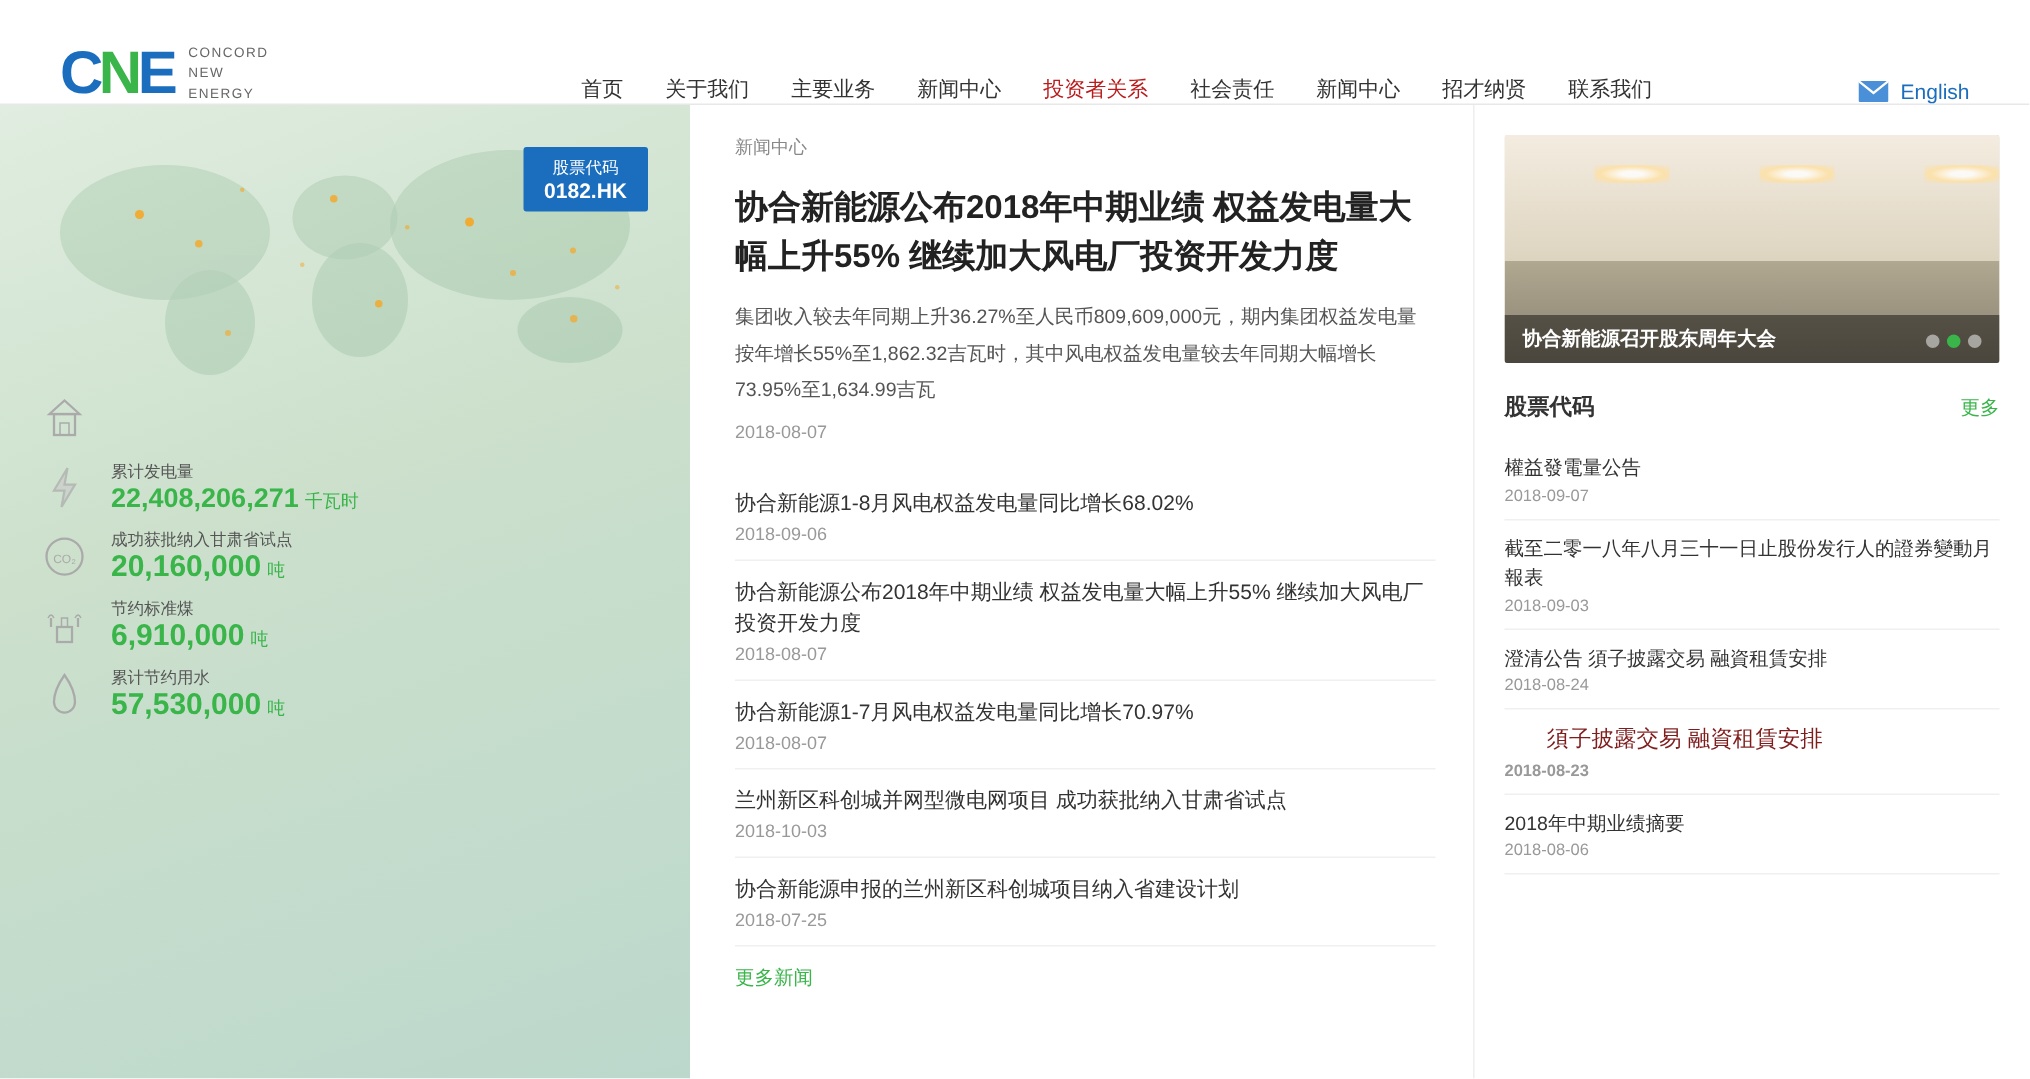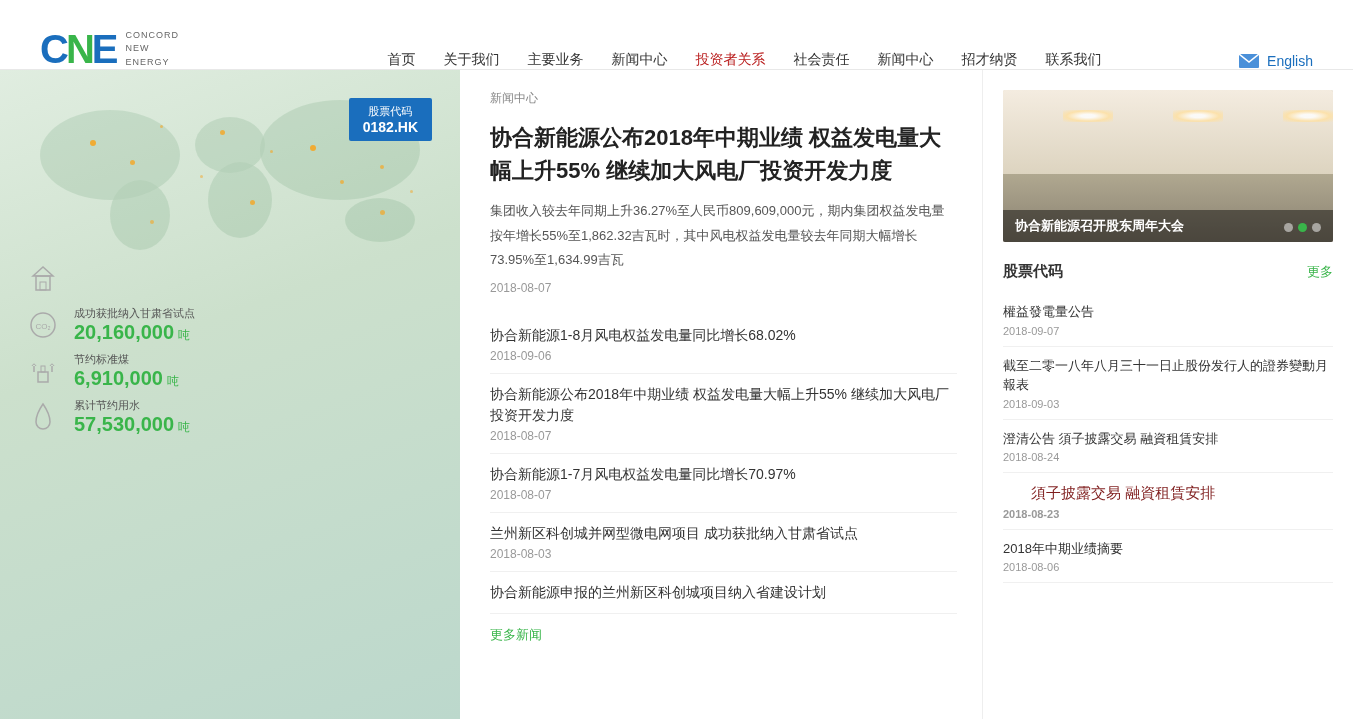--- a/index.html
+++ b/index.html
@@ -97,6 +97,19 @@
         </div>
       </div>
 
+      <div style="display:flex;align-items:center;gap:12px;margin-bottom:8px;">
+        <div style="width:38px;height:38px;display:flex;align-items:center;justify-content:center;flex-shrink:0;">
+          <svg width="26" height="30" viewBox="0 0 26 30" fill="none">
+            <polygon points="15,2 6,17 13,17 11,28 20,13 13,13" stroke="#aaa" stroke-width="1.5" fill="#ccc" opacity="0.7"></polygon>
+          </svg>
+        </div>
+        <div>
+          <div style="font-size:11px;color:#555;">累计发电量</div>
+          <div style="font-size:18px;font-weight:bold;color:#39b54a;">
+            <span>22,408,206,271</span><span style="font-size:12px;font-weight:normal;margin-left:4px;color:#39b54a;">千瓦时</span>
+          </div>
+        </div>
+      </div>
 
       <div style="display:flex;align-items:center;gap:12px;margin-bottom:8px;">
         <div style="width:38px;height:38px;display:flex;align-items:center;justify-content:center;flex-shrink:0;">

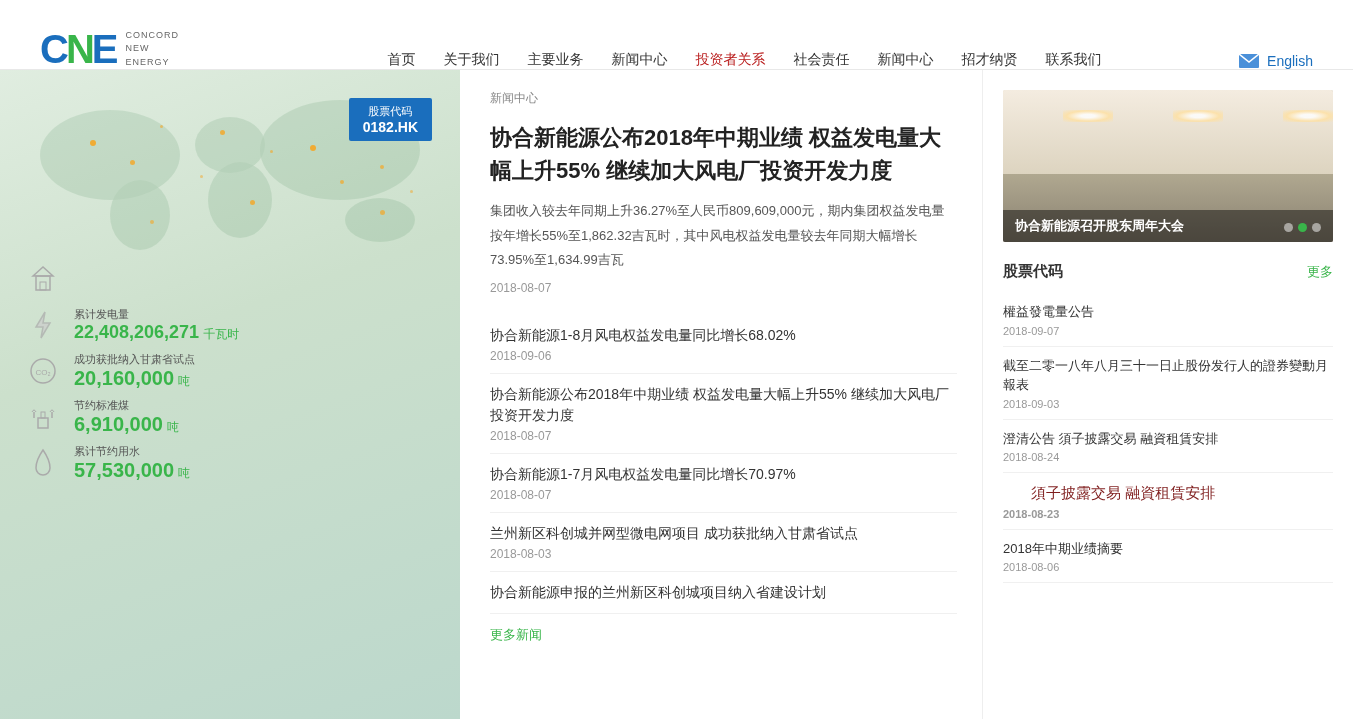--- a/index.html
+++ b/index.html
@@ -187,7 +187,7 @@
       </div>
       <div style="padding:10px 0;border-bottom:1px solid #f0f0f0;">
         <div style="font-size:14px;color:#333;cursor:pointer;line-height:1.5;">兰州新区科创城并网型微电网项目 成功获批纳入甘肃省试点</div>
-        <div style="font-size:12px;color:#999;margin-top:3px;">2018-08-03</div>
+        <div style="font-size:12px;color:#999;margin-top:3px;">2018-10-03</div>
       </div>
       <div style="padding:10px 0;border-bottom:1px solid #f0f0f0;">
         <div style="font-size:14px;color:#333;cursor:pointer;line-height:1.5;">协合新能源申报的兰州新区科创城项目纳入省建设计划</div>

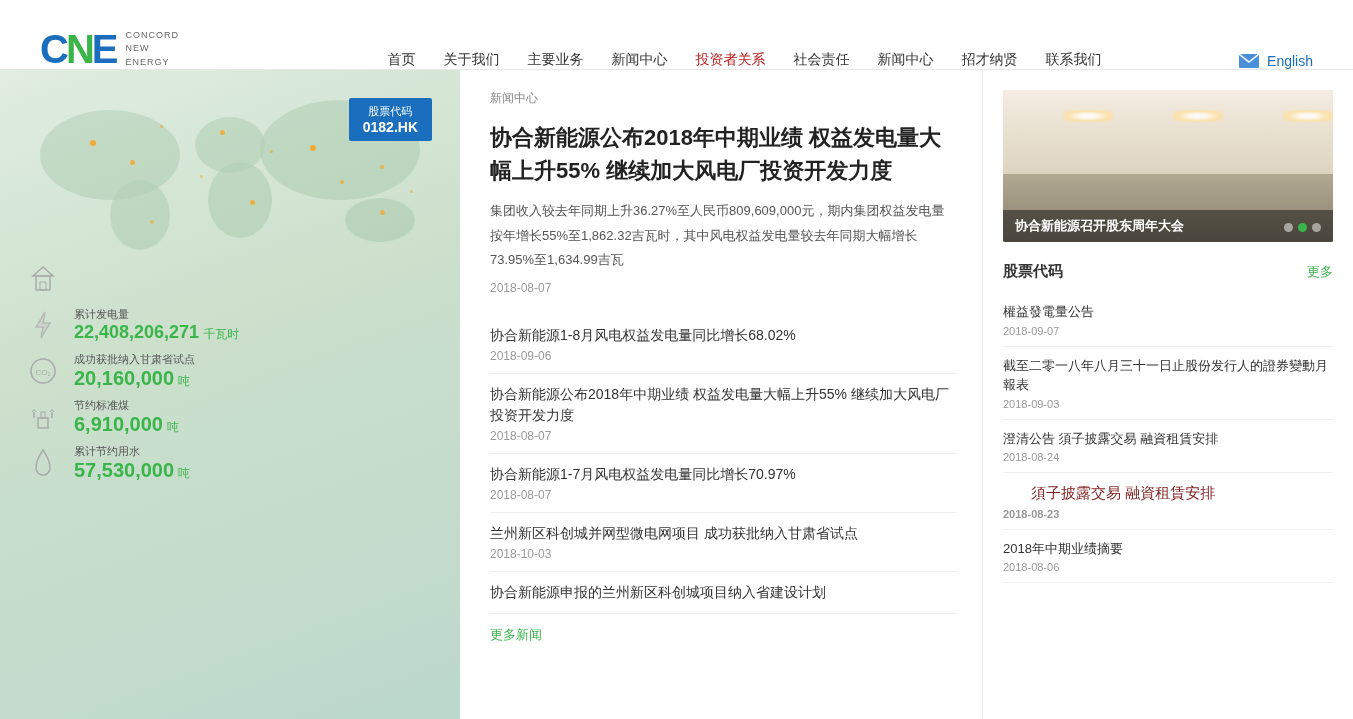--- a/index.html
+++ b/index.html
@@ -191,6 +191,7 @@
       </div>
       <div style="padding:10px 0;border-bottom:1px solid #f0f0f0;">
         <div style="font-size:14px;color:#333;cursor:pointer;line-height:1.5;">协合新能源申报的兰州新区科创城项目纳入省建设计划</div>
+        <div style="font-size:12px;color:#999;margin-top:3px;">2018-07-25</div>
       </div>
     </div>
 

